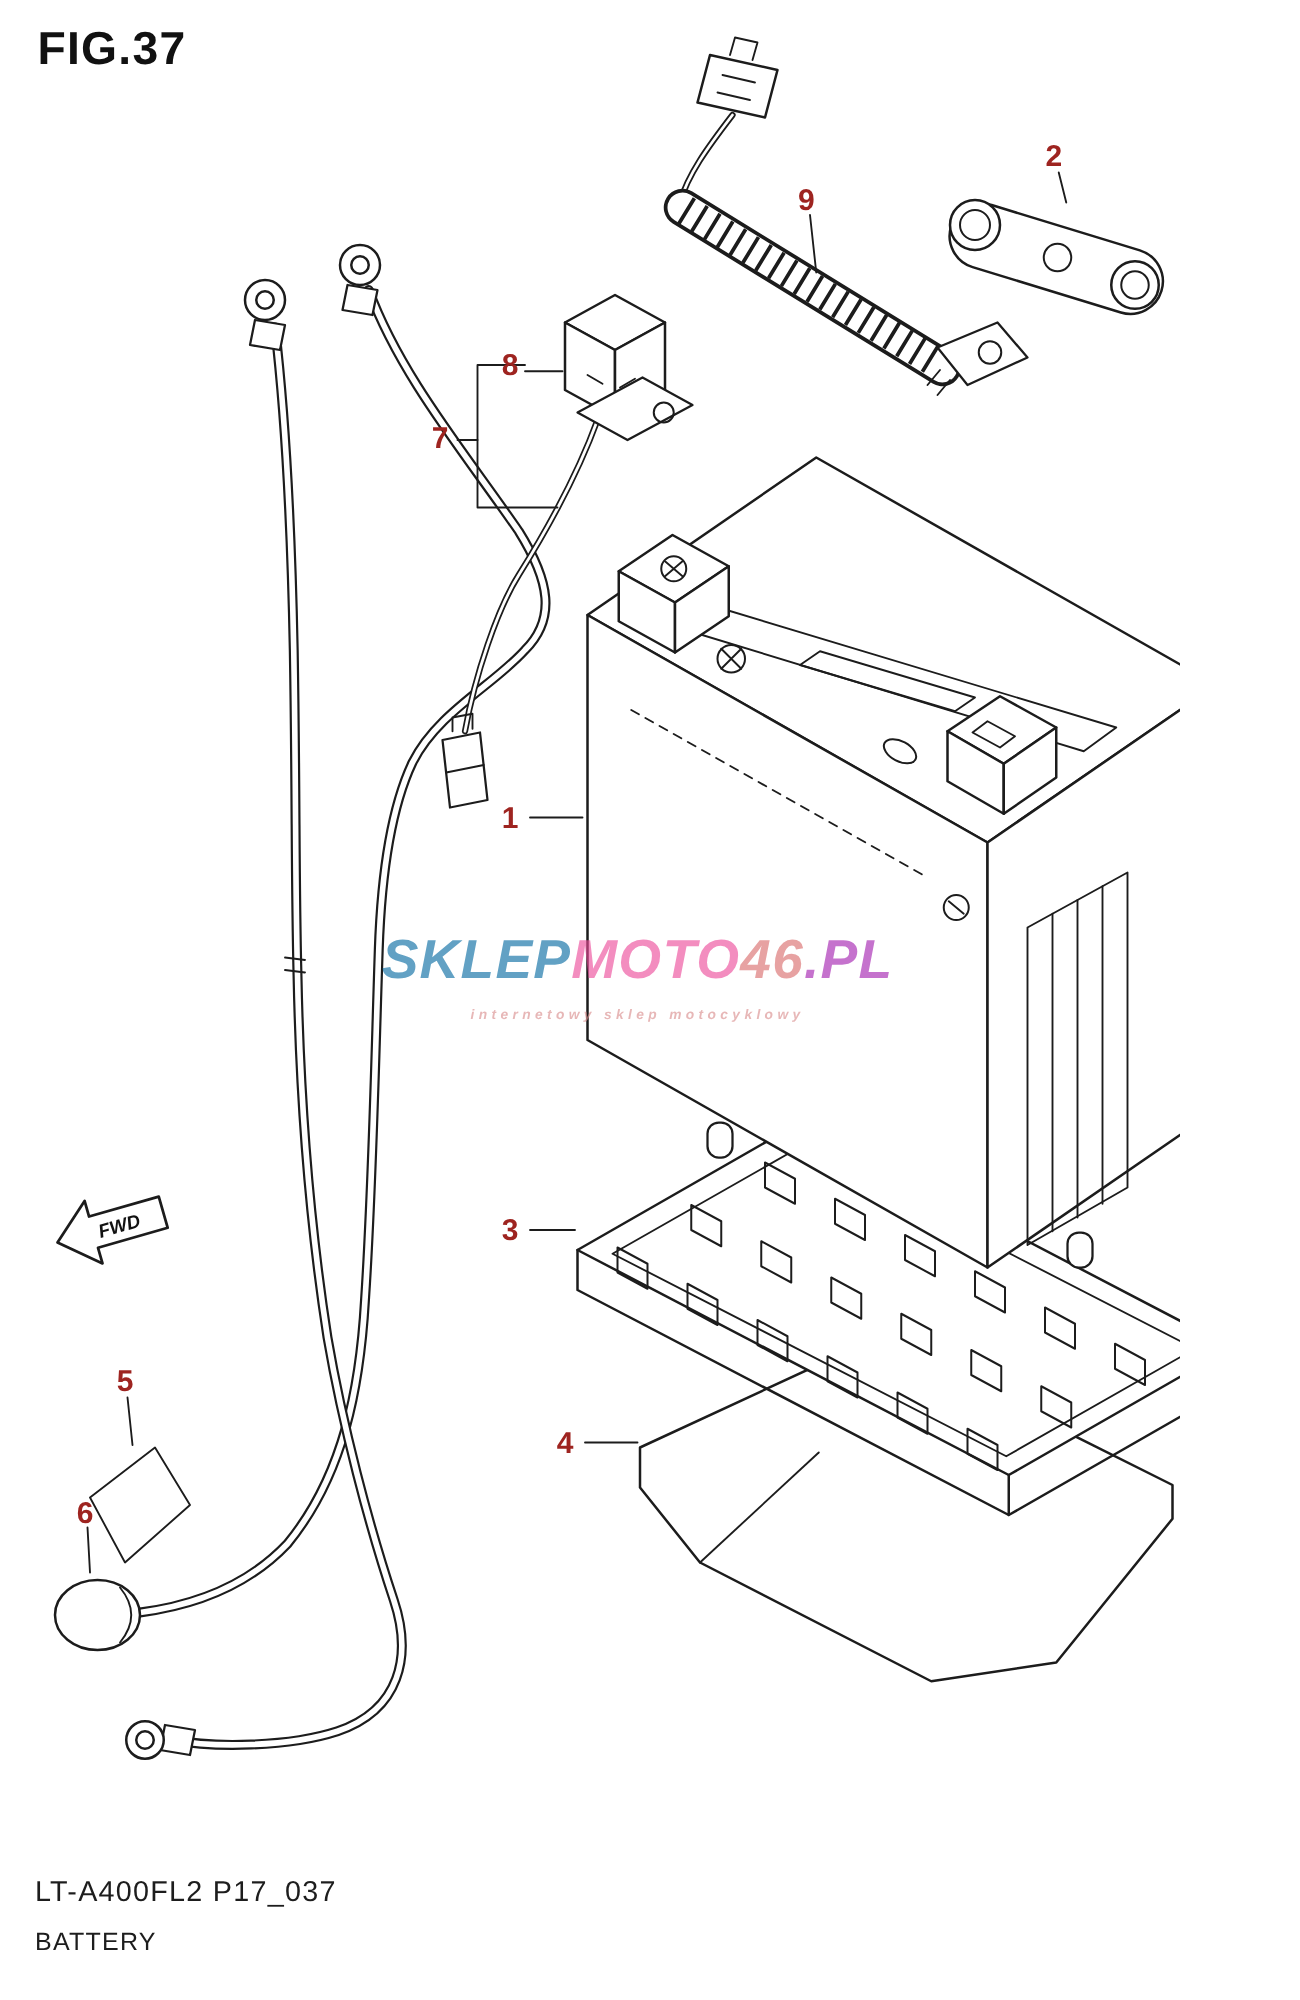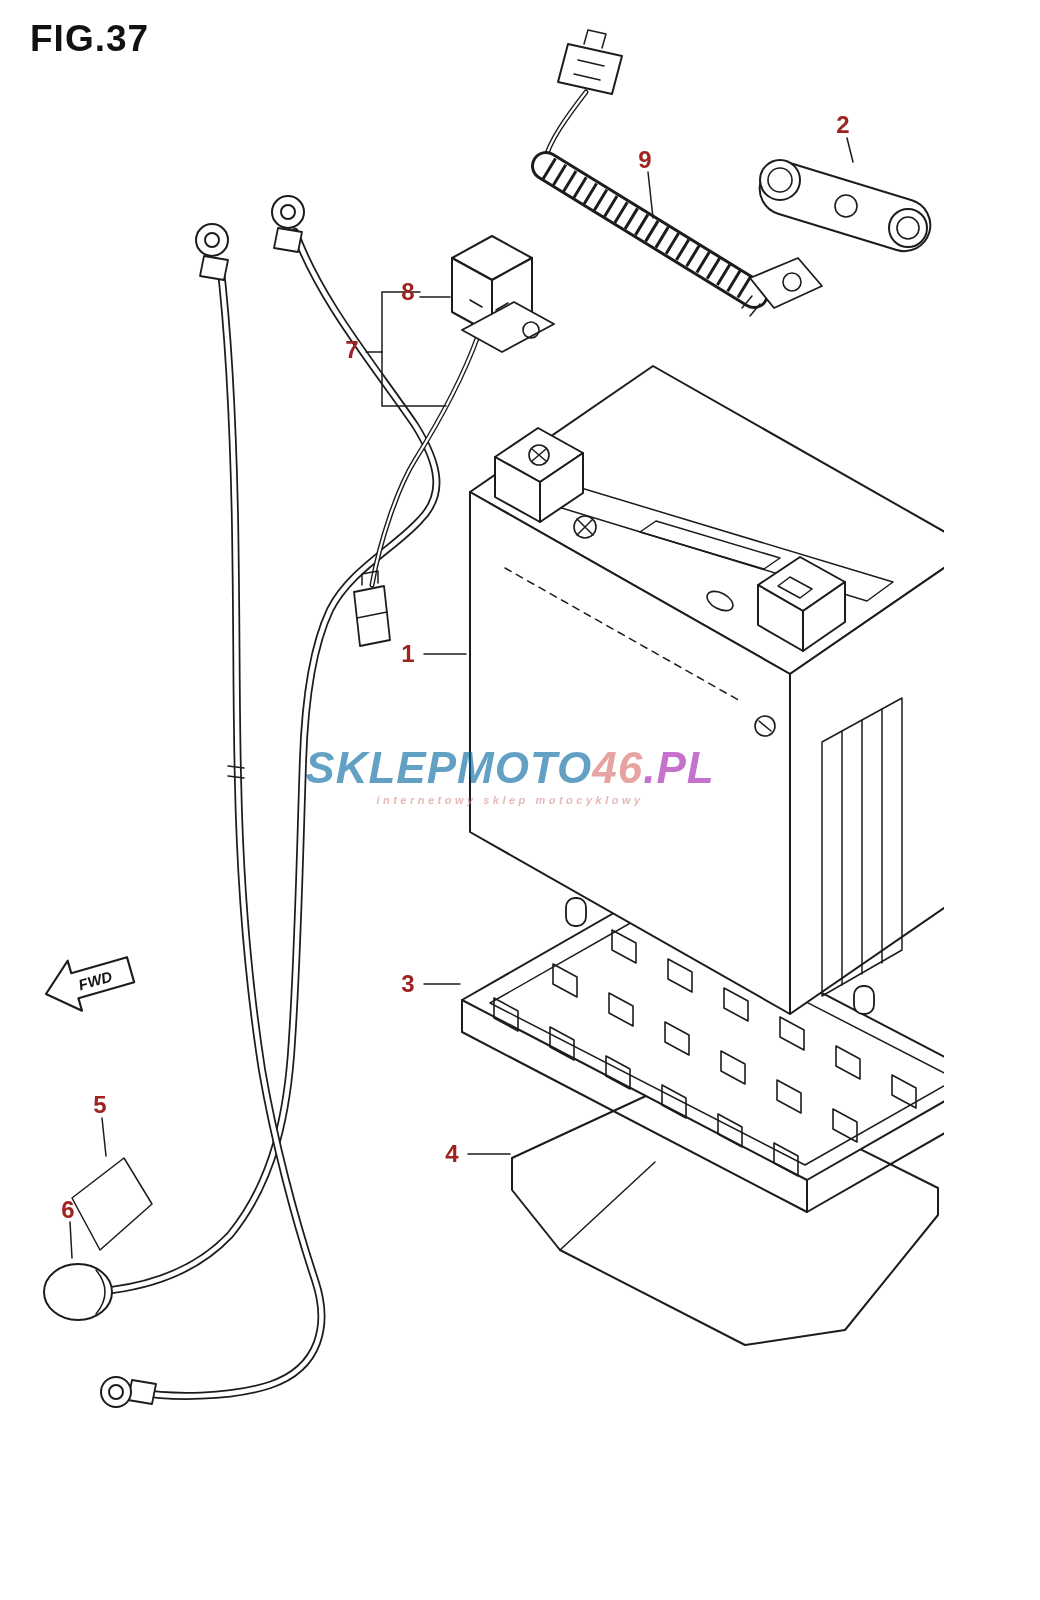--- a/index.html
+++ b/index.html
@@ -20,7 +20,7 @@
         opacity:.62;pointer-events:none;}
   .wm-main{font-style:italic;font-weight:800;font-size:44px;letter-spacing:1px;line-height:1;}
   .wm-sklep{color:#0369a1;}
-  .wm-moto{color:#0369a1;}
+  .wm-moto{color:#ec4899;}
   .wm-num{color:#d96a6a;}
   .wm-pl{color:#a21caf;}
   .wm-sub{margin-top:4px;font-style:italic;font-weight:700;font-size:11px;

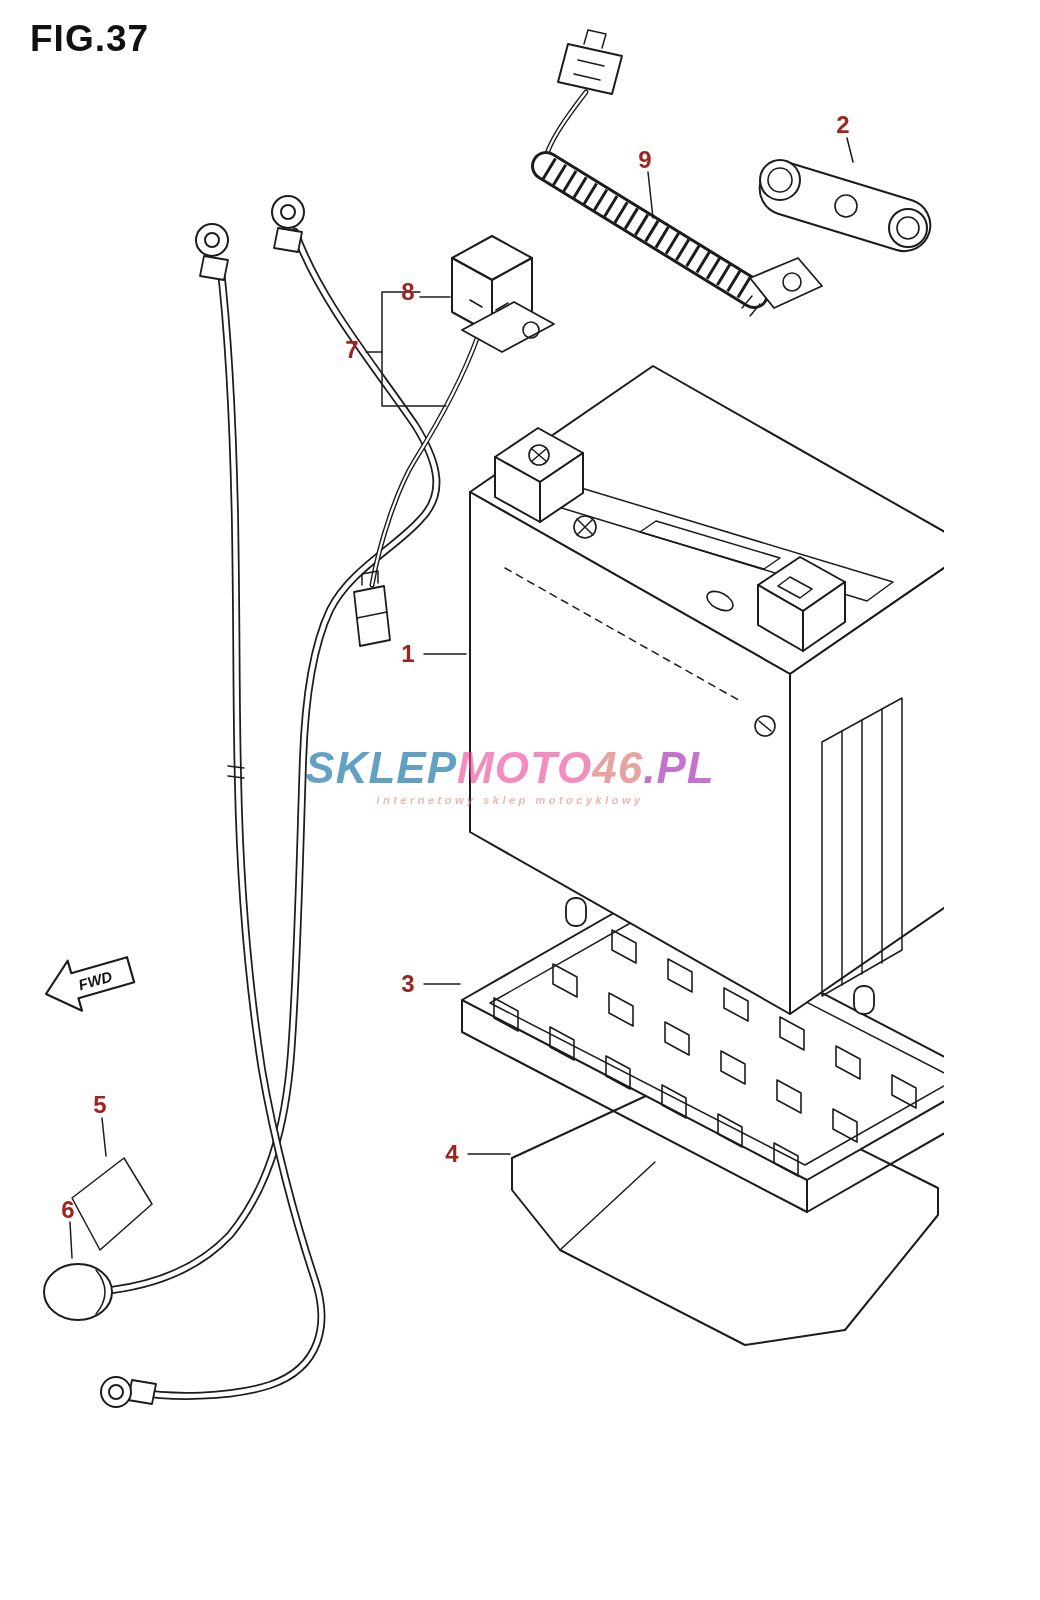--- a/index.html
+++ b/index.html
@@ -23,7 +23,7 @@
   .wm-moto{color:#ec4899;}
   .wm-num{color:#d96a6a;}
   .wm-pl{color:#a21caf;}
-  .wm-sub{margin-top:4px;font-style:italic;font-weight:700;font-size:11px;
+  .wm-sub{margin-top:16px;font-style:italic;font-weight:700;font-size:11px;
         letter-spacing:3.5px;color:#d98c8c;}
   #footer{position:absolute;left:28px;top:1500px;color:#1d1d1d;}
   #footer .code{font-size:23px;letter-spacing:1px;}

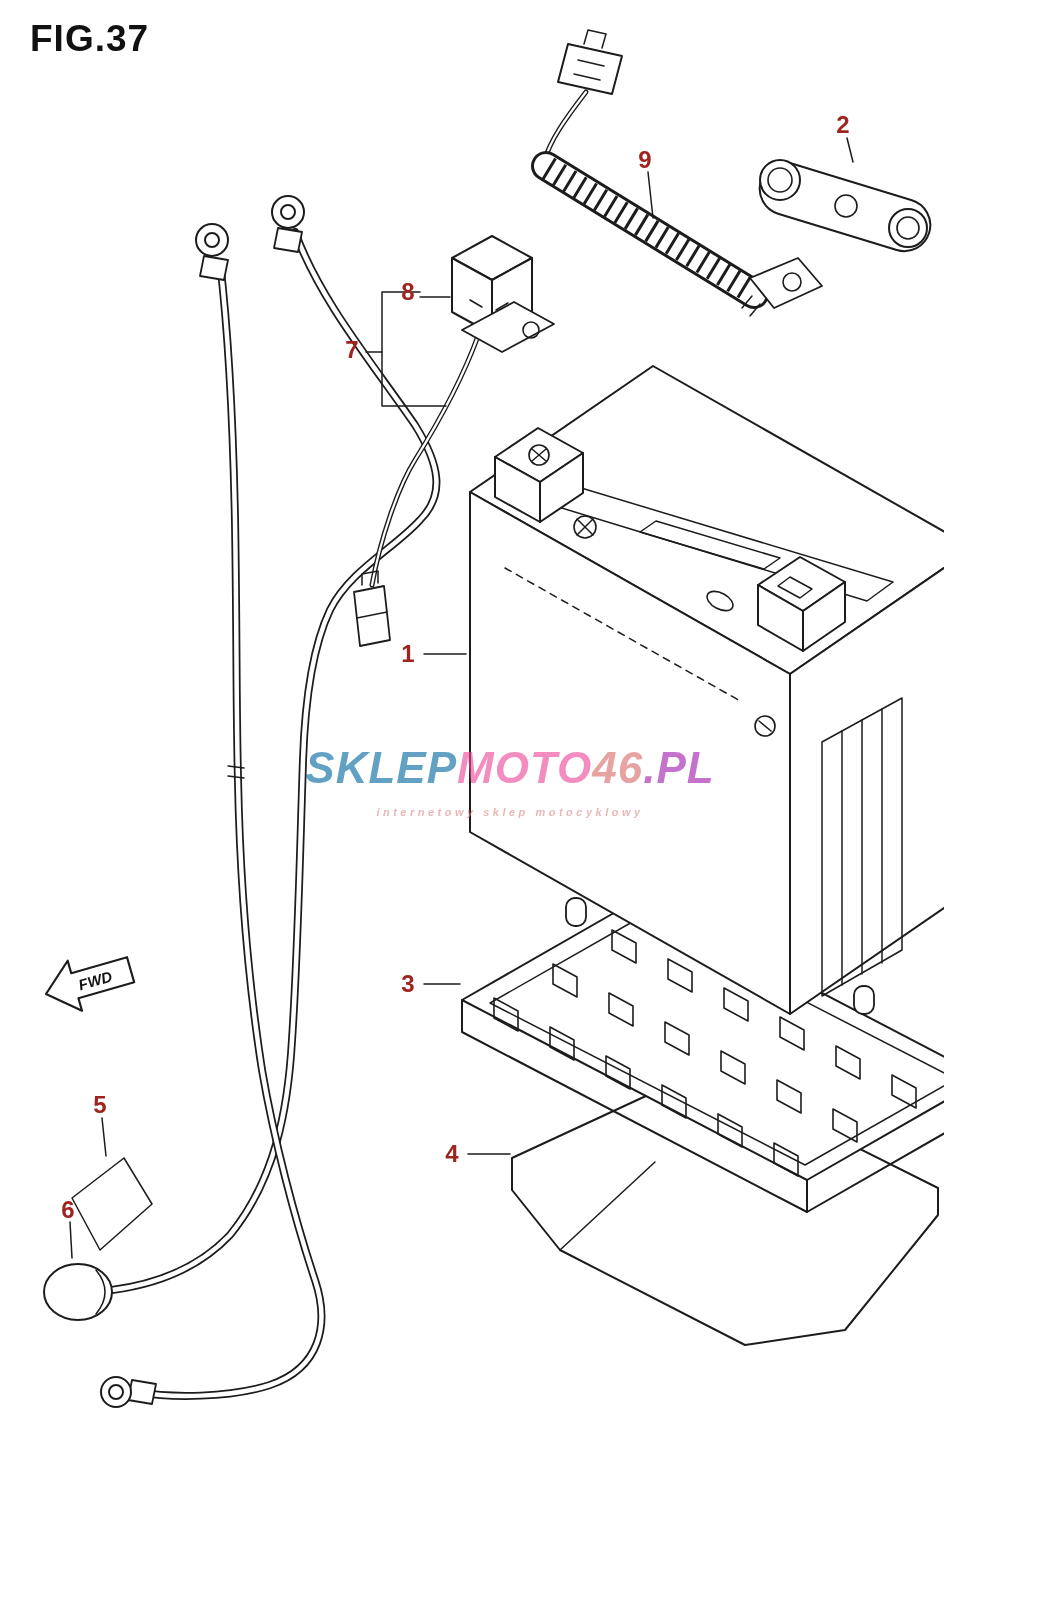--- a/index.html
+++ b/index.html
@@ -228,6 +228,10 @@
     <div class="wm-sub">internetowy sklep motocyklowy</div>
   </div>
 
+  <div id="footer">
+    <div class="code">LT-A400FL2 P17_037</div>
+    <div class="name">BATTERY</div>
+  </div>
 
 </div>
 

